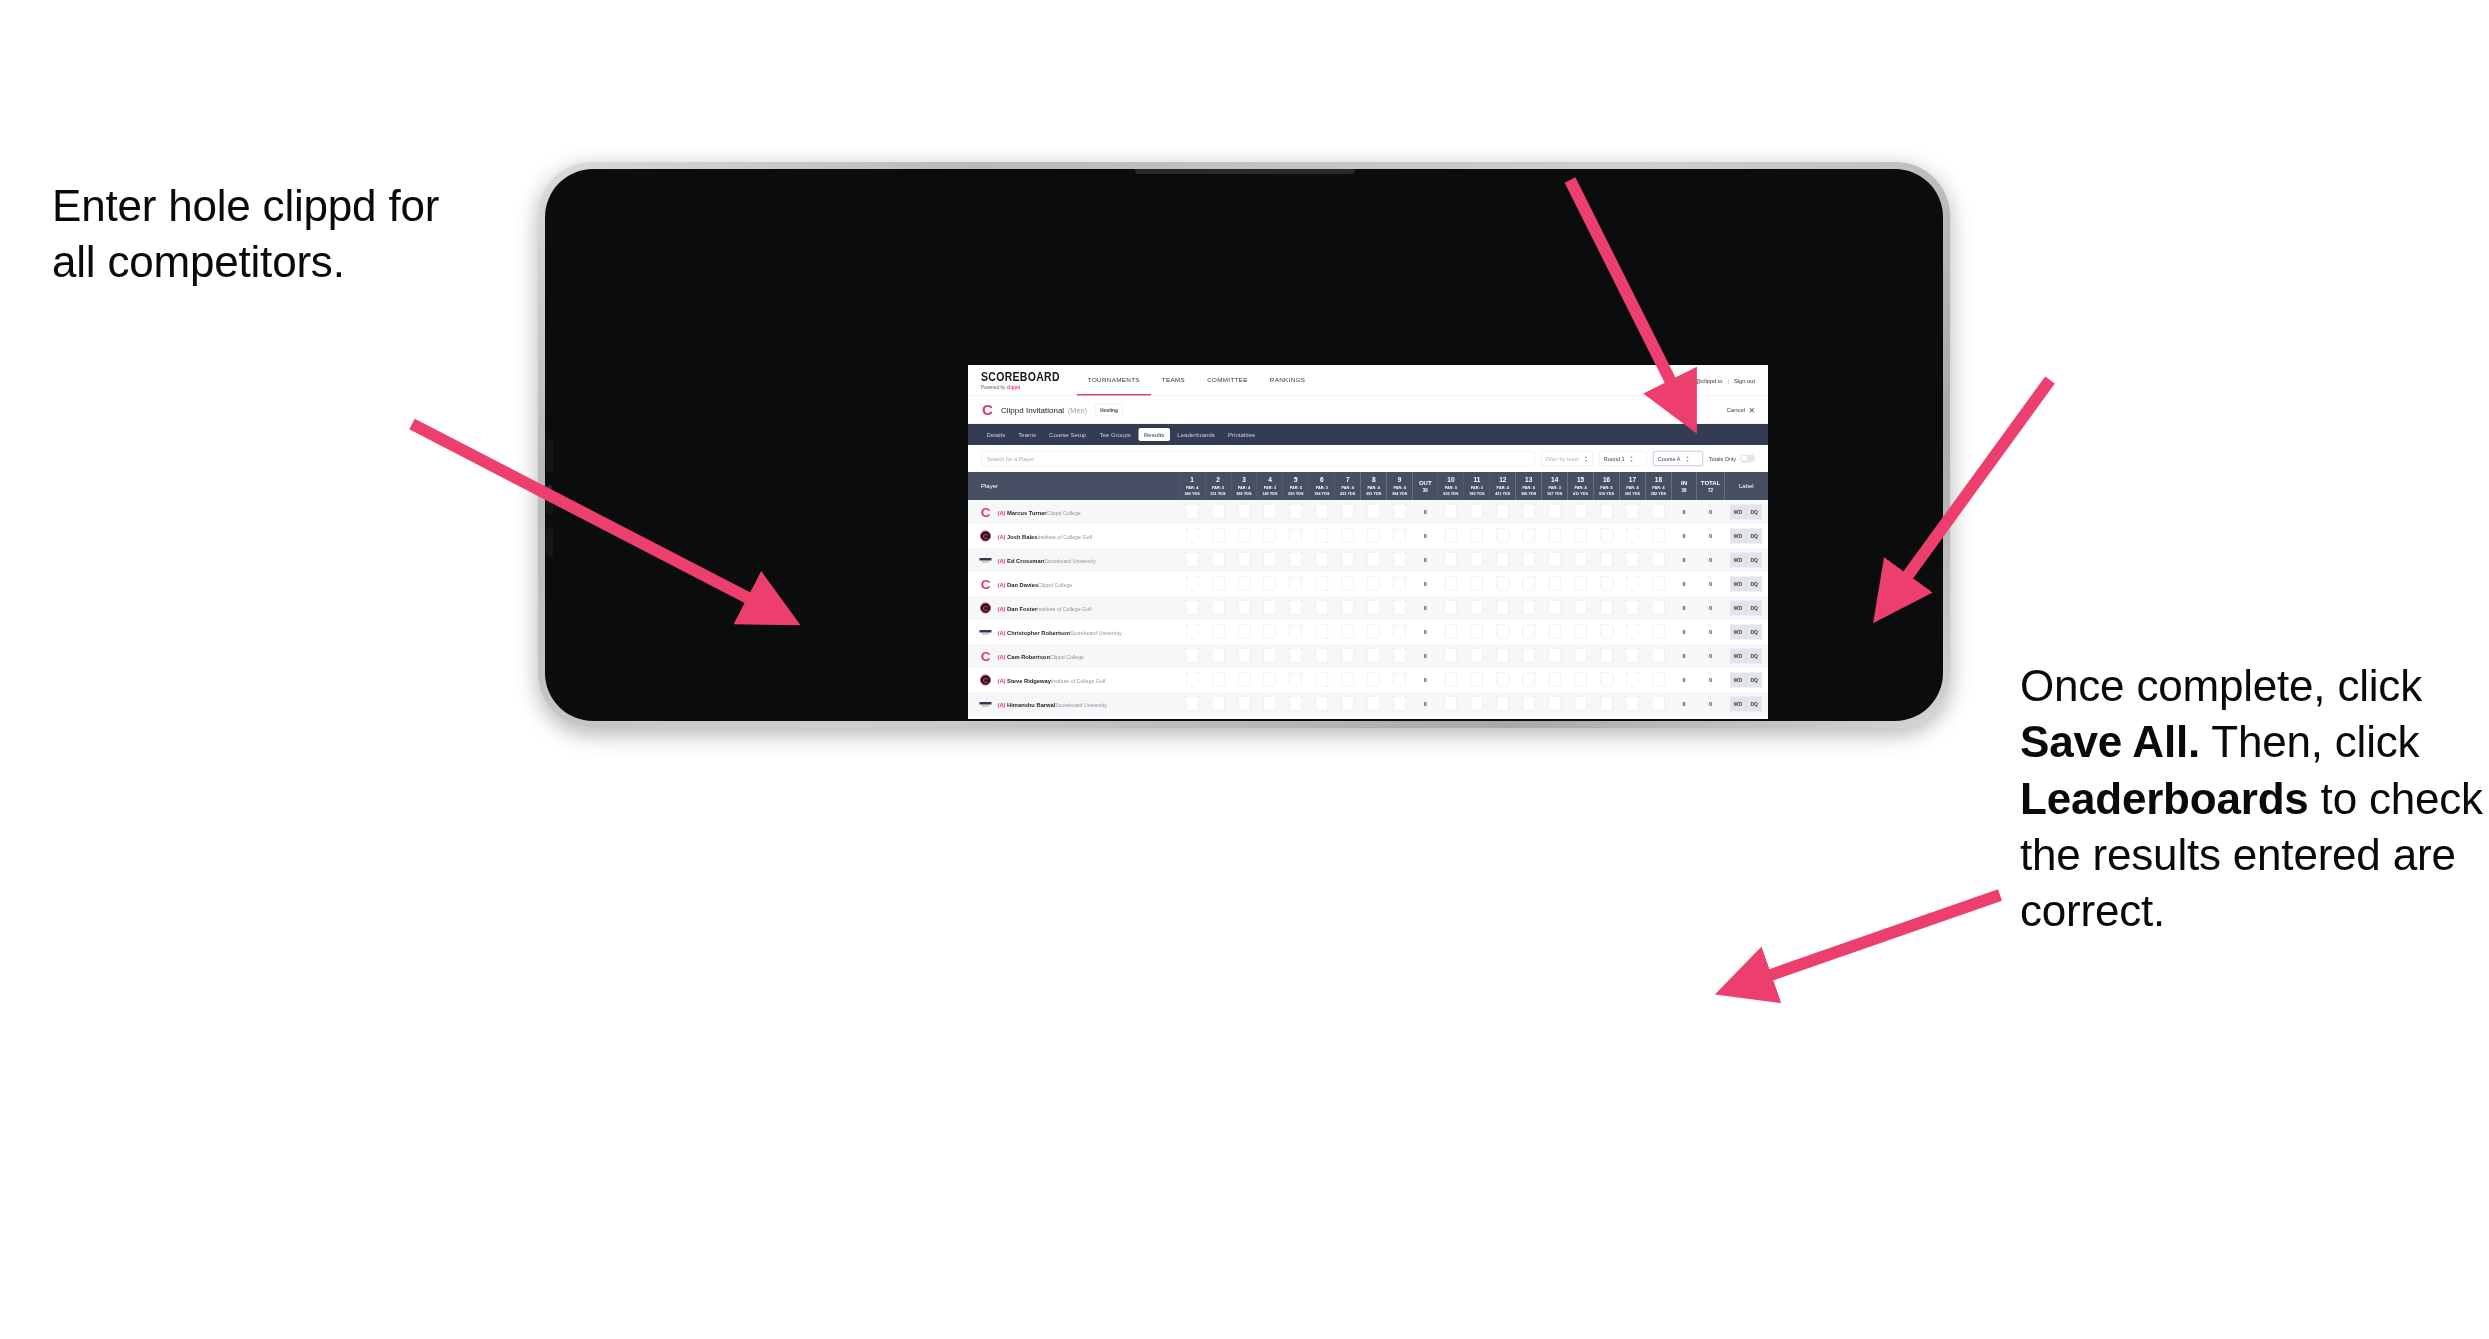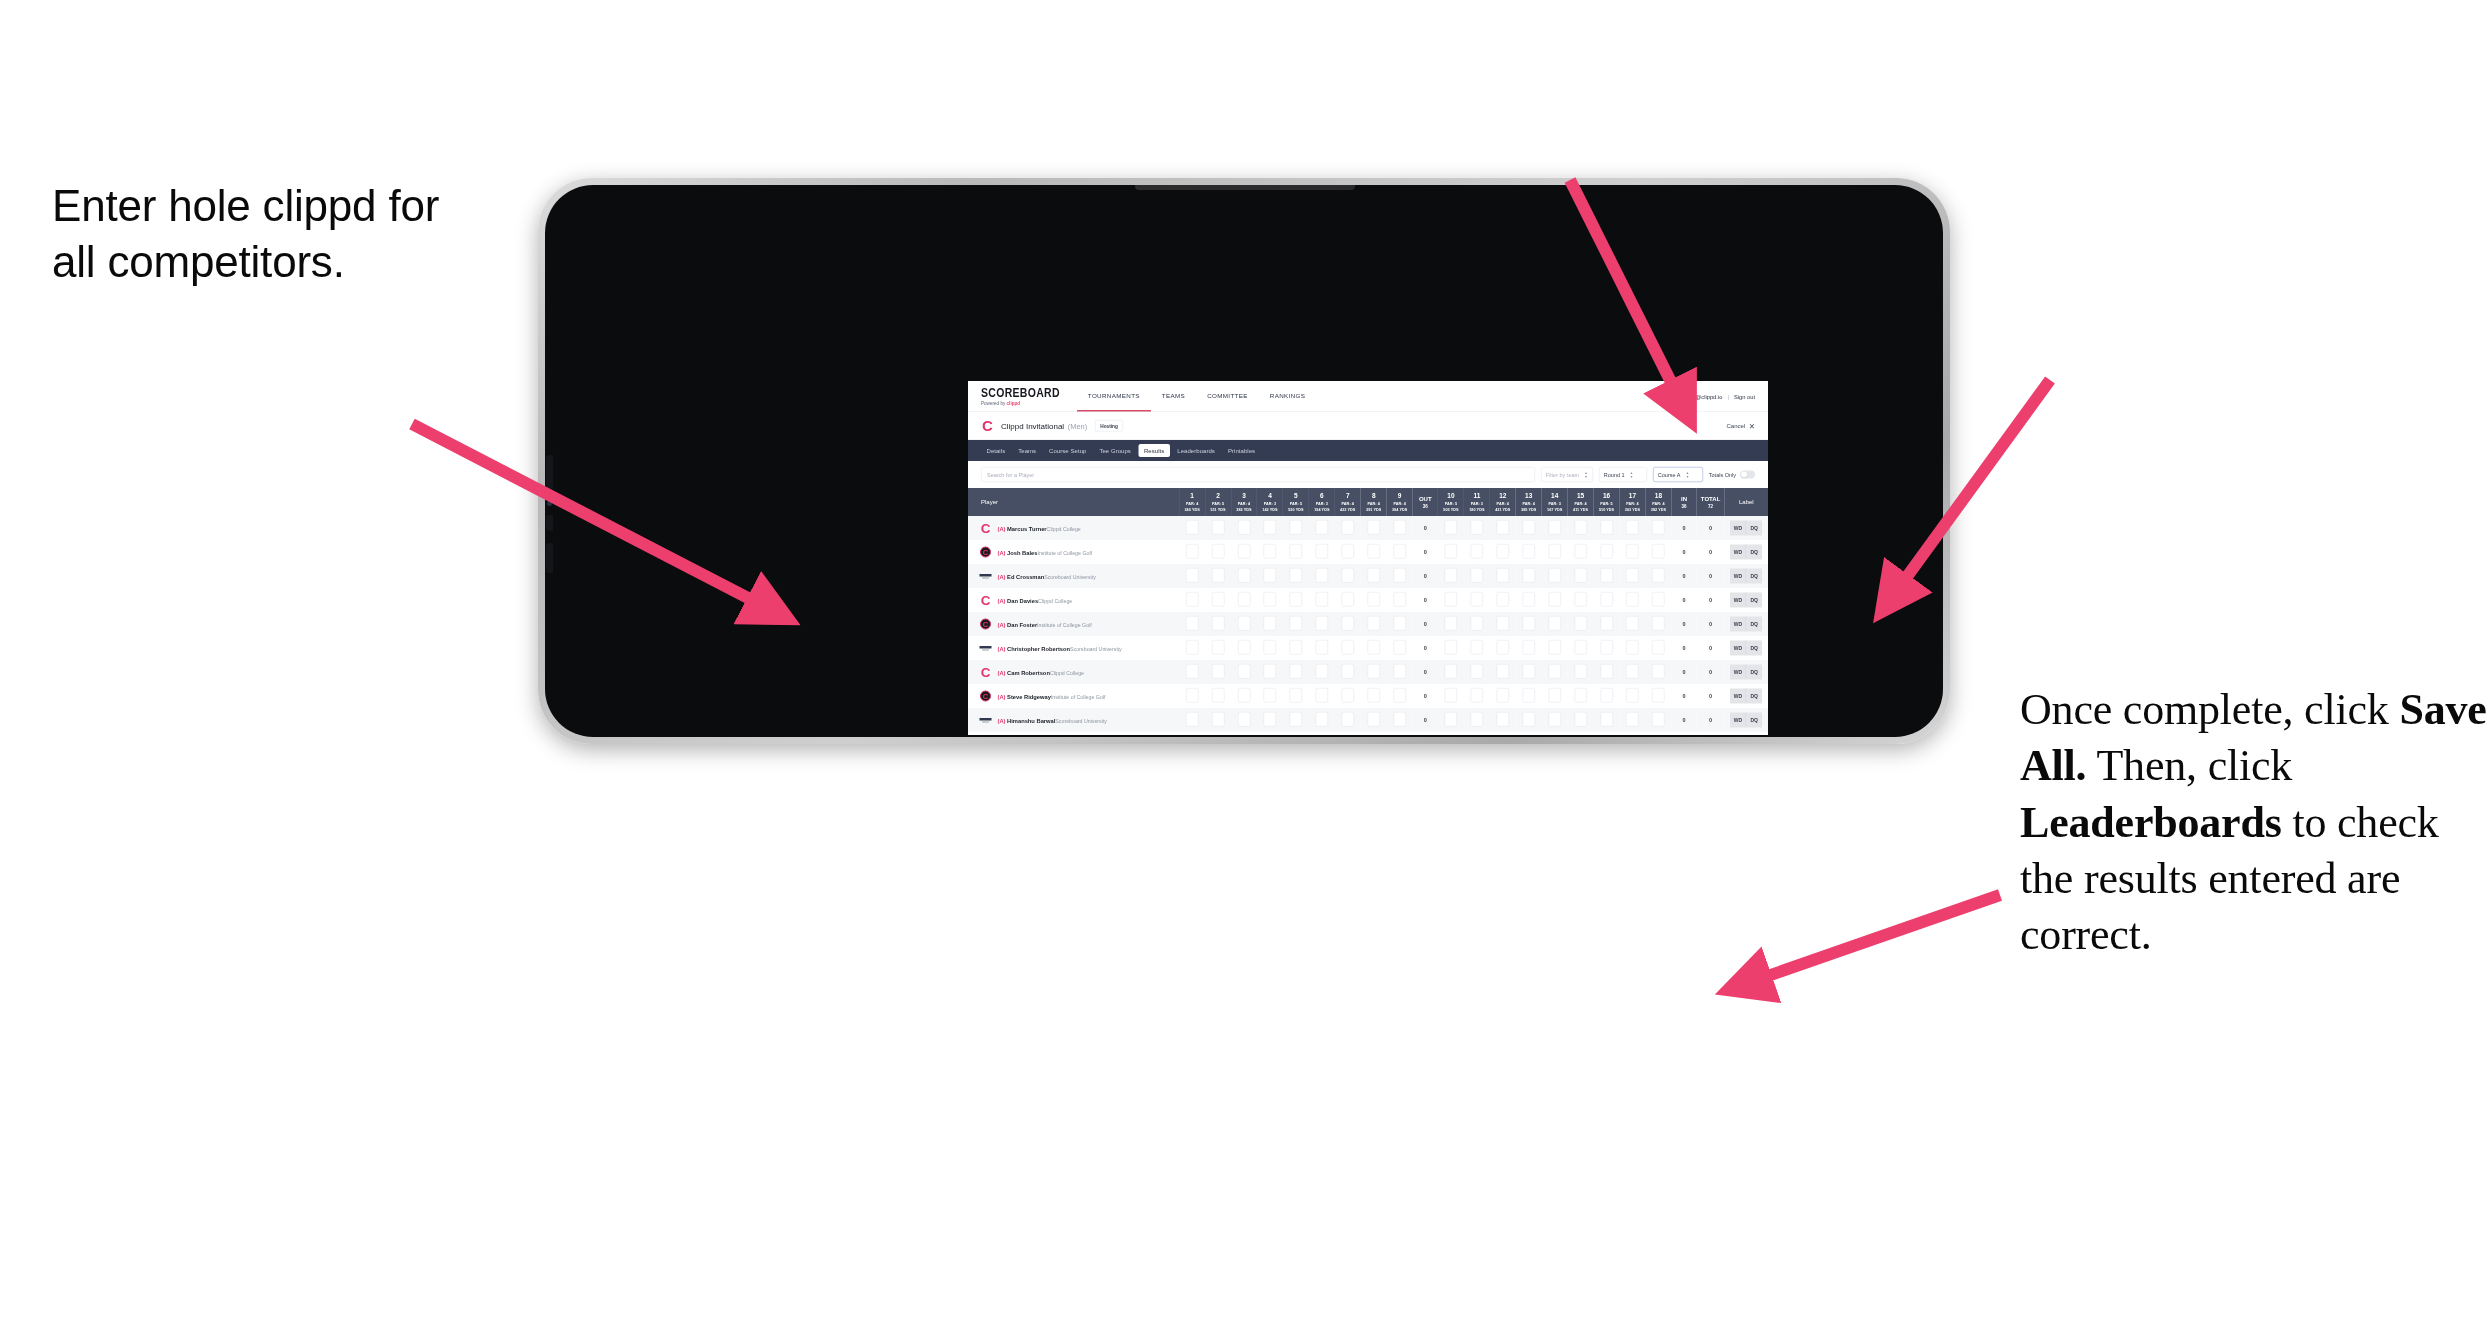--- a/index.html
+++ b/index.html
@@ -32,7 +32,7 @@
   
   .tablet {
     position: absolute;
-    left: 538px; top: 178px;
+    left: 538px; top: 162px;
     width: 1412px; height: 566px;
   }
   .tablet-outer {

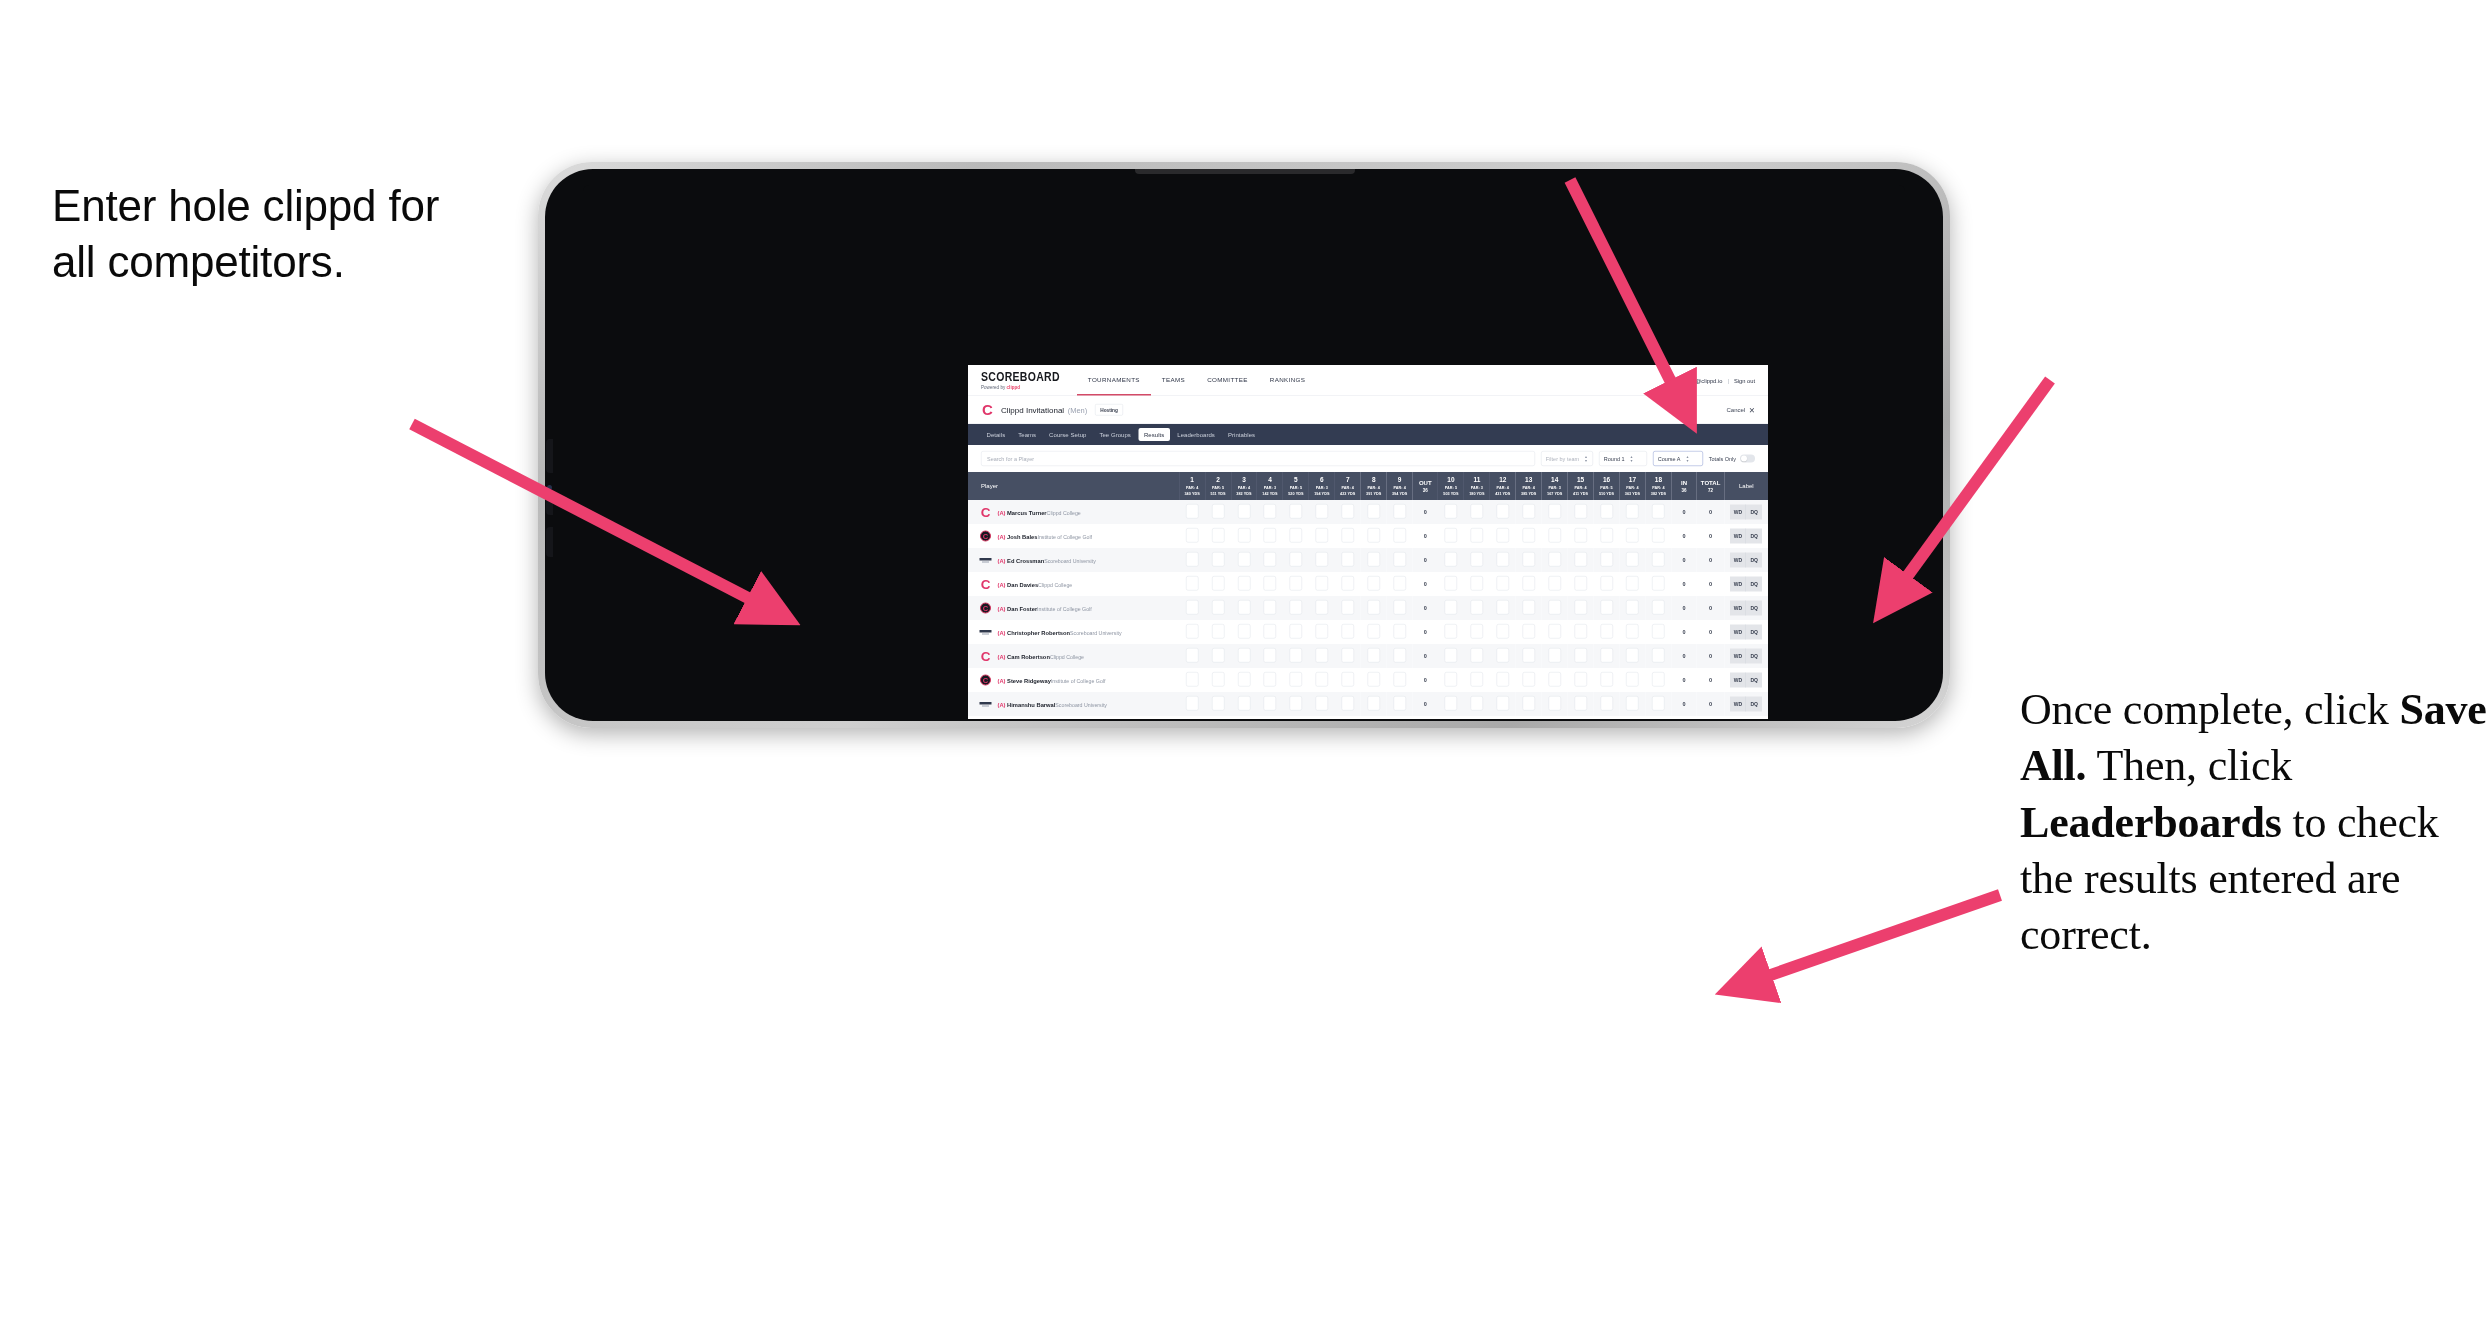--- a/index.html
+++ b/index.html
@@ -24,7 +24,7 @@
   #anno-left   { left: 52px;  top: 178px;  width: 400px; }
   #anno-top    { left: 915px; top: 22px;   width: 1000px; text-align: left; }
   #anno-wd     { left: 2020px; top: 222px; width: 460px; }
-  #anno-save   { left: 2020px; top: 682px; width: 470px; font-family: Liberation Serif, serif; }
+  #anno-save   { left: 2020px; top: 658px; width: 470px; }
 
   
   .arrows { position: absolute; inset: 0; pointer-events: none; }

